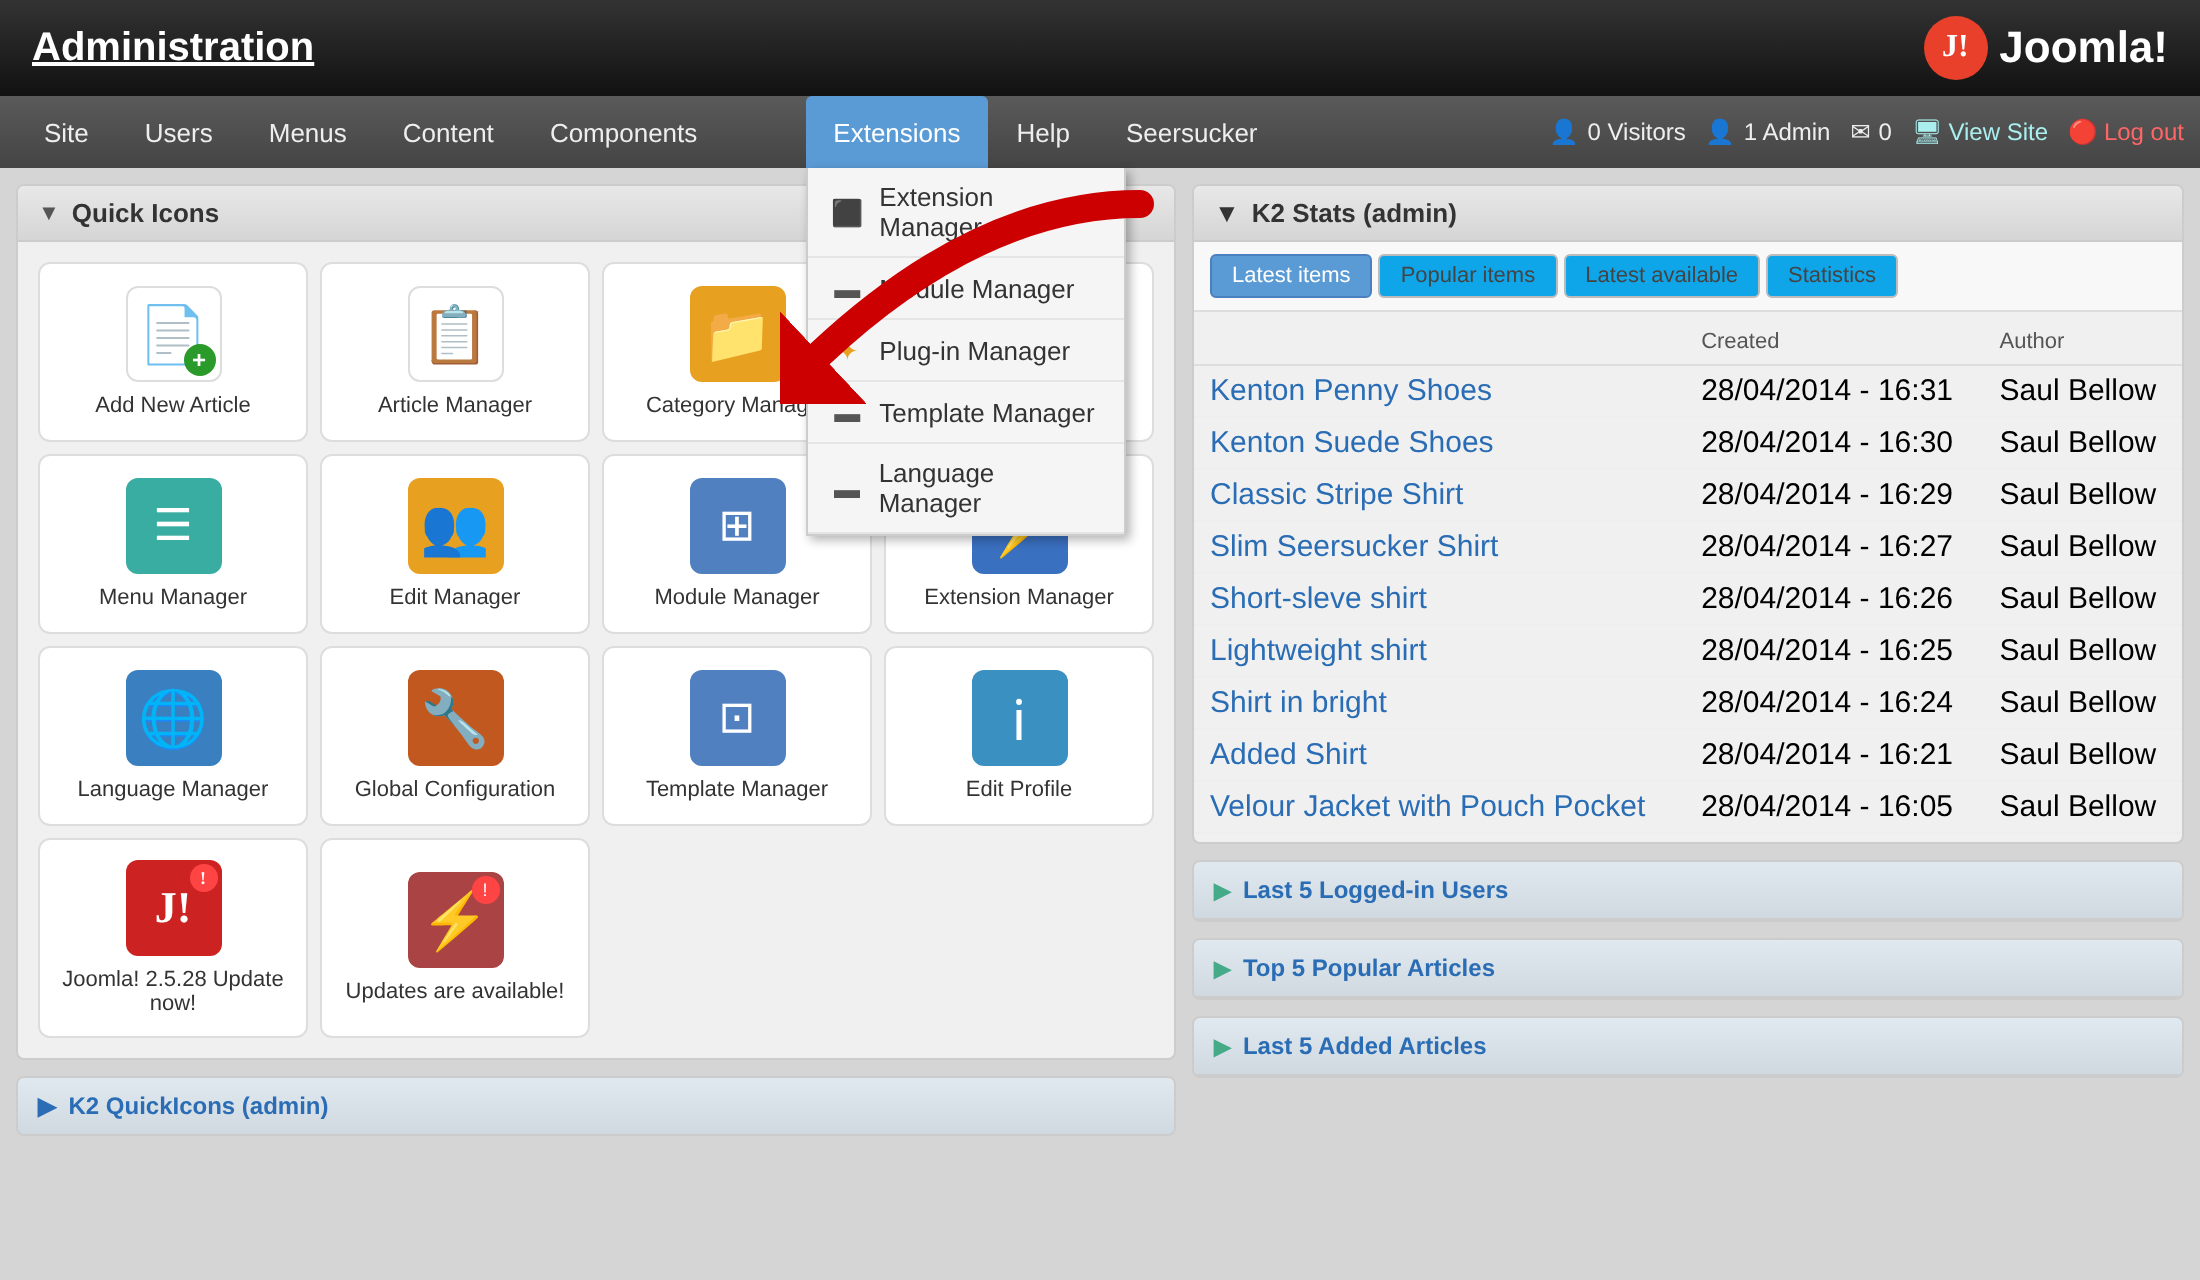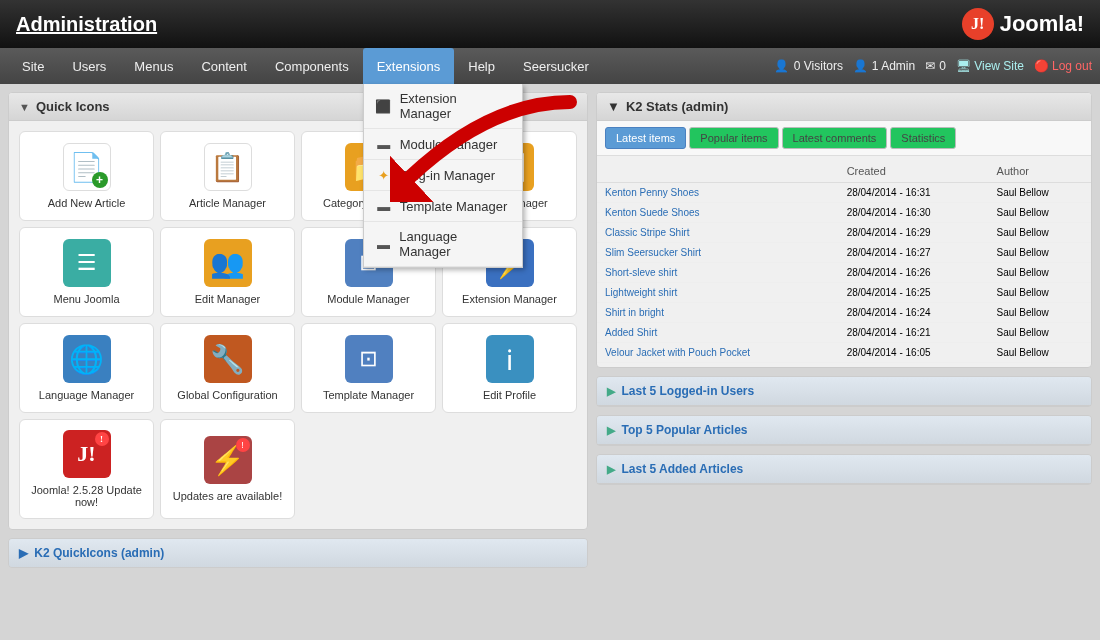--- a/index.html
+++ b/index.html
@@ -60,7 +60,7 @@
     .collapsible-header .ch-icon { color: #4a8; font-size: 11px; }
 
     
-    #extensions-nav { position: relative; }
+    #extensions-nav { position: relative; margin-left: 40px; }
 
     
     .k2-quick-header { background: linear-gradient(to bottom, #e0e8f0, #d0d8e0); padding: 7px 10px; font-weight: bold; font-size: 12px; color: #2a6db5; cursor: pointer; display: flex; align-items: center; gap: 6px; }

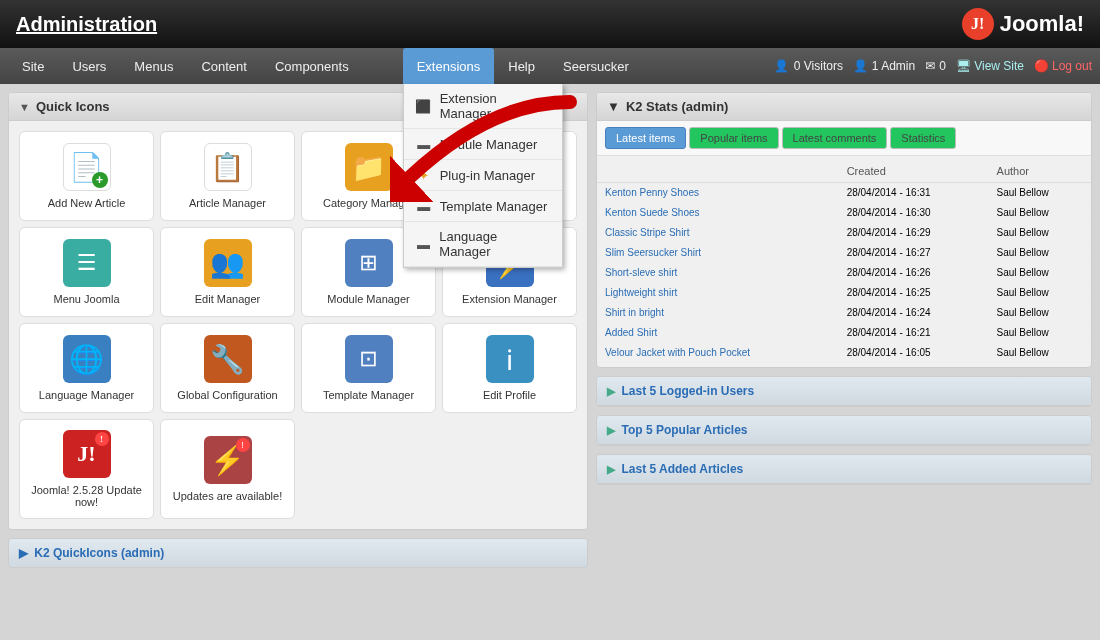--- a/index.html
+++ b/index.html
@@ -47,7 +47,7 @@
     .k2-header { background: linear-gradient(to bottom, #e8e8e8, #d5d5d5); padding: 6px 10px; font-weight: bold; font-size: 13px; color: #333; border-bottom: 1px solid #ccc; display: flex; align-items: center; gap: 6px; }
 
     .k2-tabs { display: flex; align-items: center; gap: 3px; padding: 6px 8px; border-bottom: 1px solid #ddd; background: #f8f8f8; flex-wrap: wrap; }
-    .k2-tab { padding: 4px 10px; border: 1px solid #bbb; border-radius: 3px; cursor: pointer; font-size: 11px; background: #22c55e; color: #444; }
+    .k2-tab { padding: 4px 10px; border: 1px solid #bbb; border-radius: 3px; cursor: pointer; font-size: 11px; background: #0ea5e9; color: #444; }
     .k2-tab.active { background: #5b9bd5; color: #fff; border-color: #4a80c0; }
 
     .k2-table { width: 100%; border-collapse: collapse; }

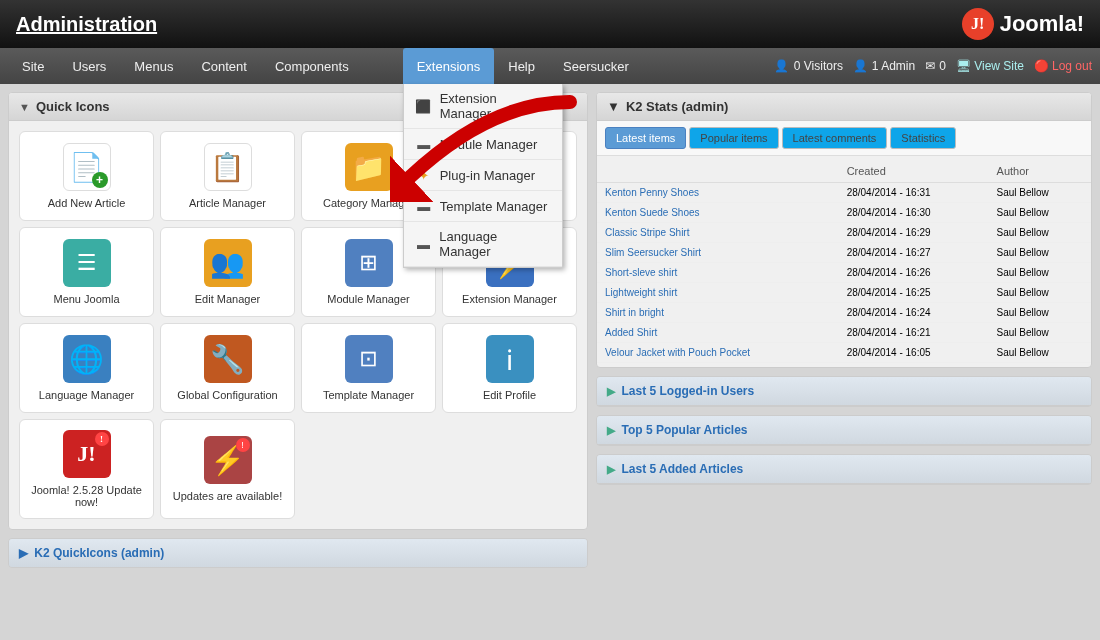--- a/index.html
+++ b/index.html
@@ -270,7 +270,7 @@
         <div class="k2-tabs">
           <div class="k2-tab active">Latest items</div>
           <div class="k2-tab">Popular items</div>
-          <div class="k2-tab">Latest comments</div>
+          <div class="k2-tab">Latest available</div>
           <div class="k2-tab">Statistics</div>
         </div>
         <div style="padding:4px 0;">

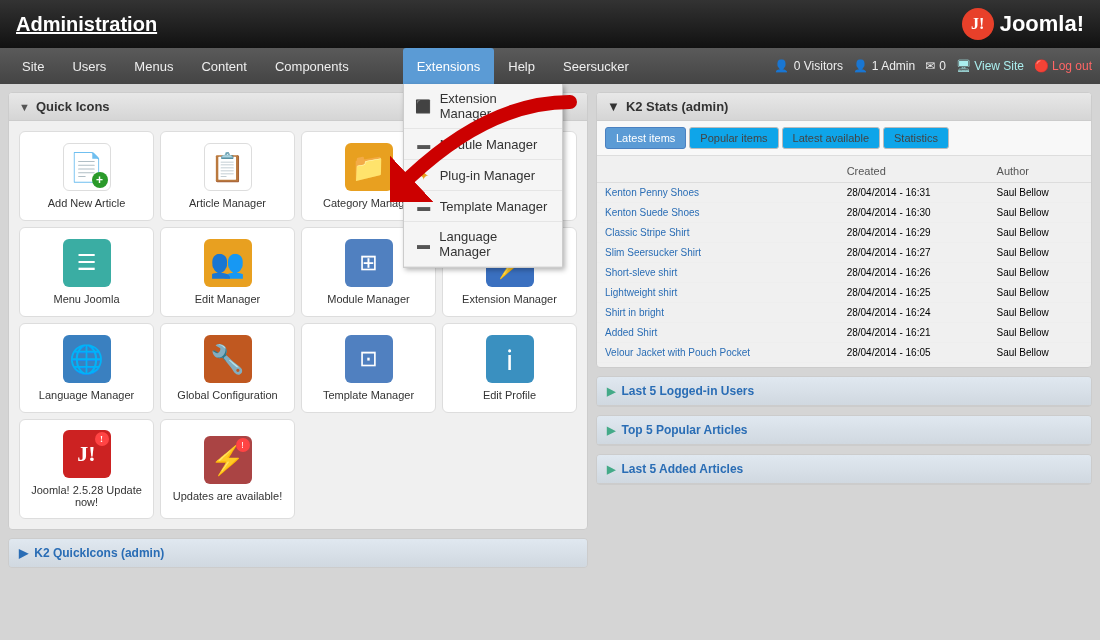--- a/index.html
+++ b/index.html
@@ -52,7 +52,7 @@
 
     .k2-table { width: 100%; border-collapse: collapse; }
     .k2-table th { padding: 5px 8px; text-align: left; font-size: 11px; color: #555; border-bottom: 1px solid #ddd; font-weight: normal; }
-    .k2-table td { padding: 4px 8px; font-size: 10px; border-bottom: 1px solid #eee; }
+    .k2-table td { padding: 4px 8px; font-size: 15px; border-bottom: 1px solid #eee; }
     .k2-link { color: #2a6db5; text-decoration: none; cursor: pointer; }
 
     .collapsible-section { background: #f0f0f0; border: 1px solid #ccc; border-radius: 4px; overflow: hidden; }

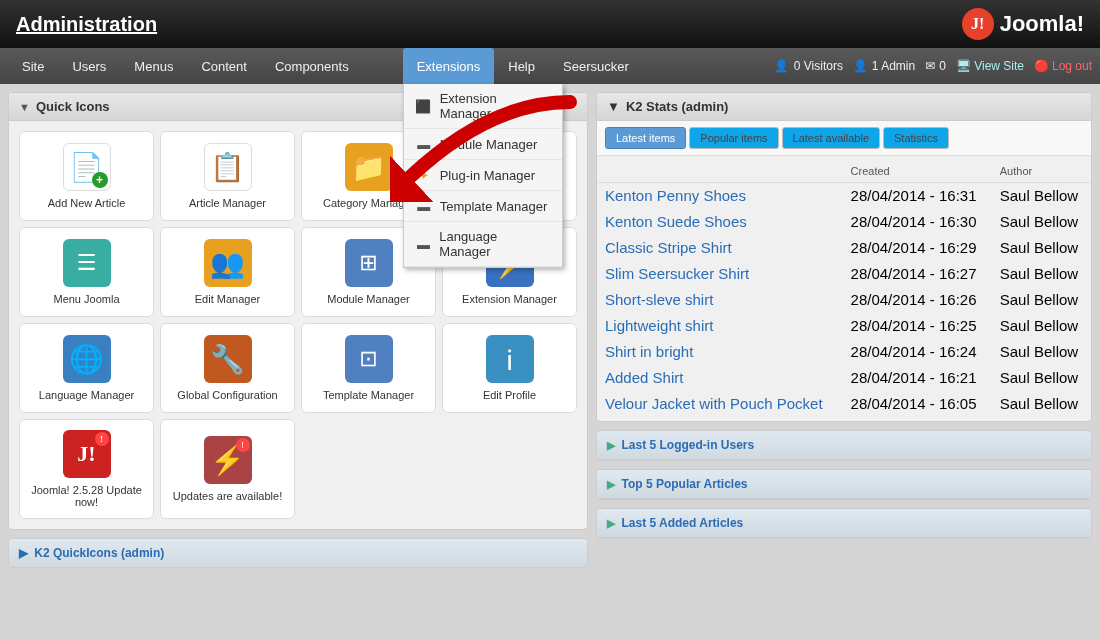--- a/index.html
+++ b/index.html
@@ -180,7 +180,7 @@
             <div class="icon-img" style="background:#3aada3;">
               <span style="font-size:22px; color:#fff;">☰</span>
             </div>
-            <span class="icon-label">Menu Joomla</span>
+            <span class="icon-label">Menu Manager</span>
           </div>
 
           <div class="icon-item">

